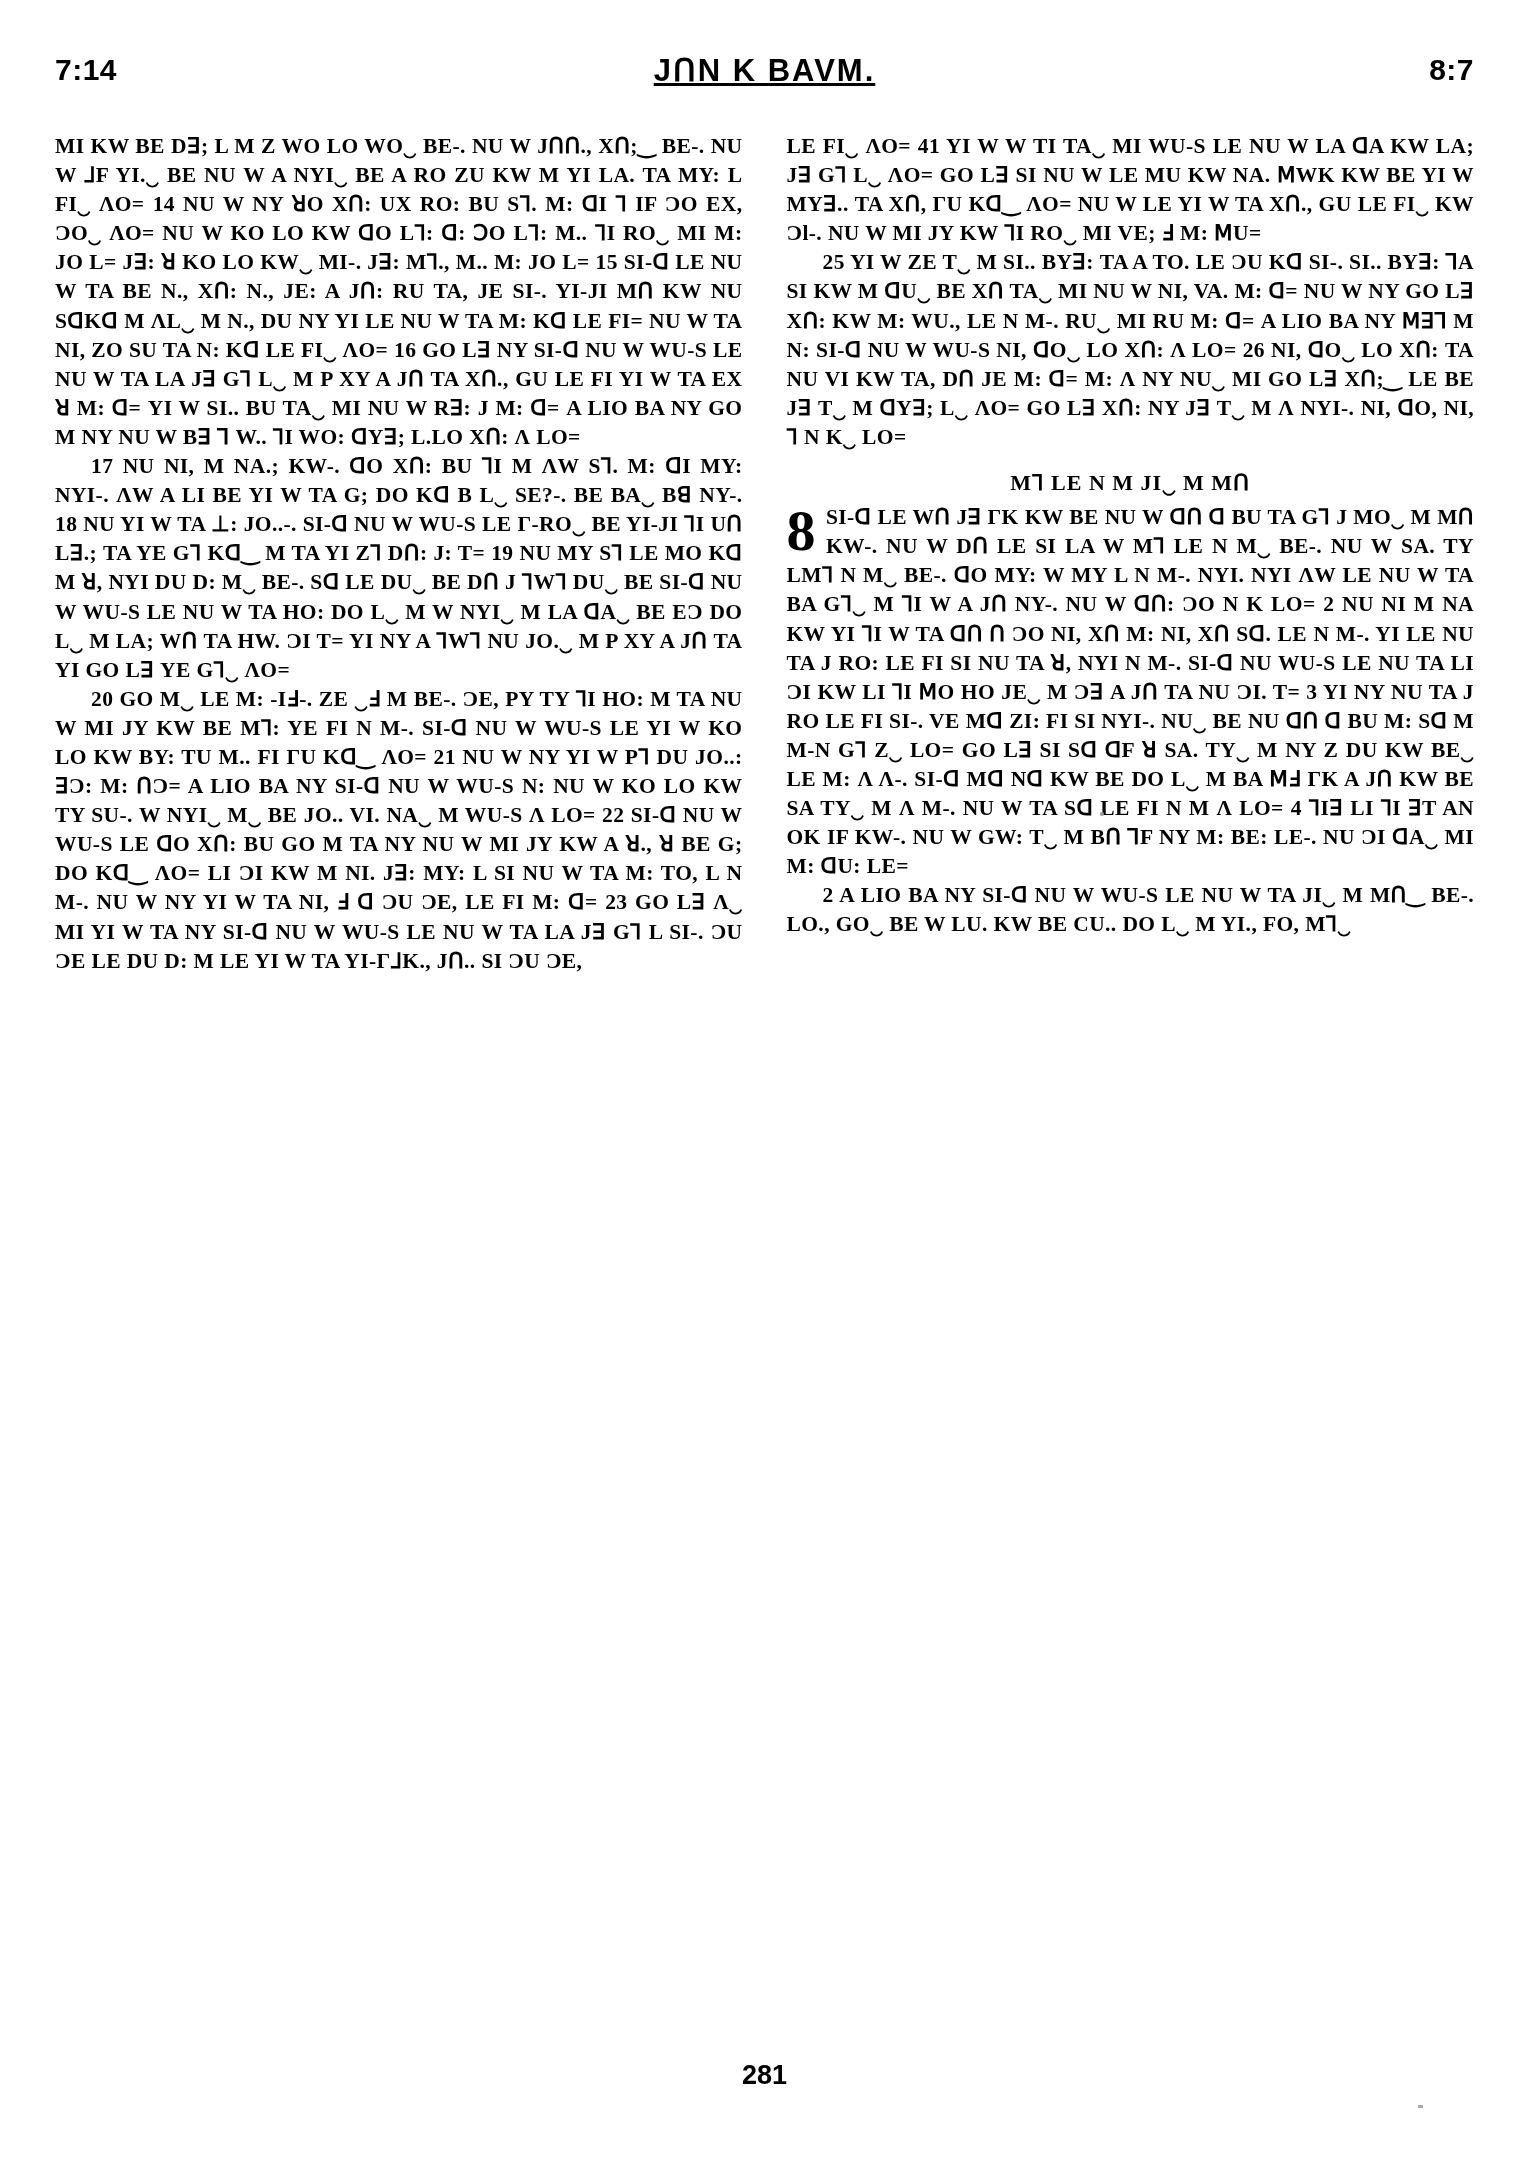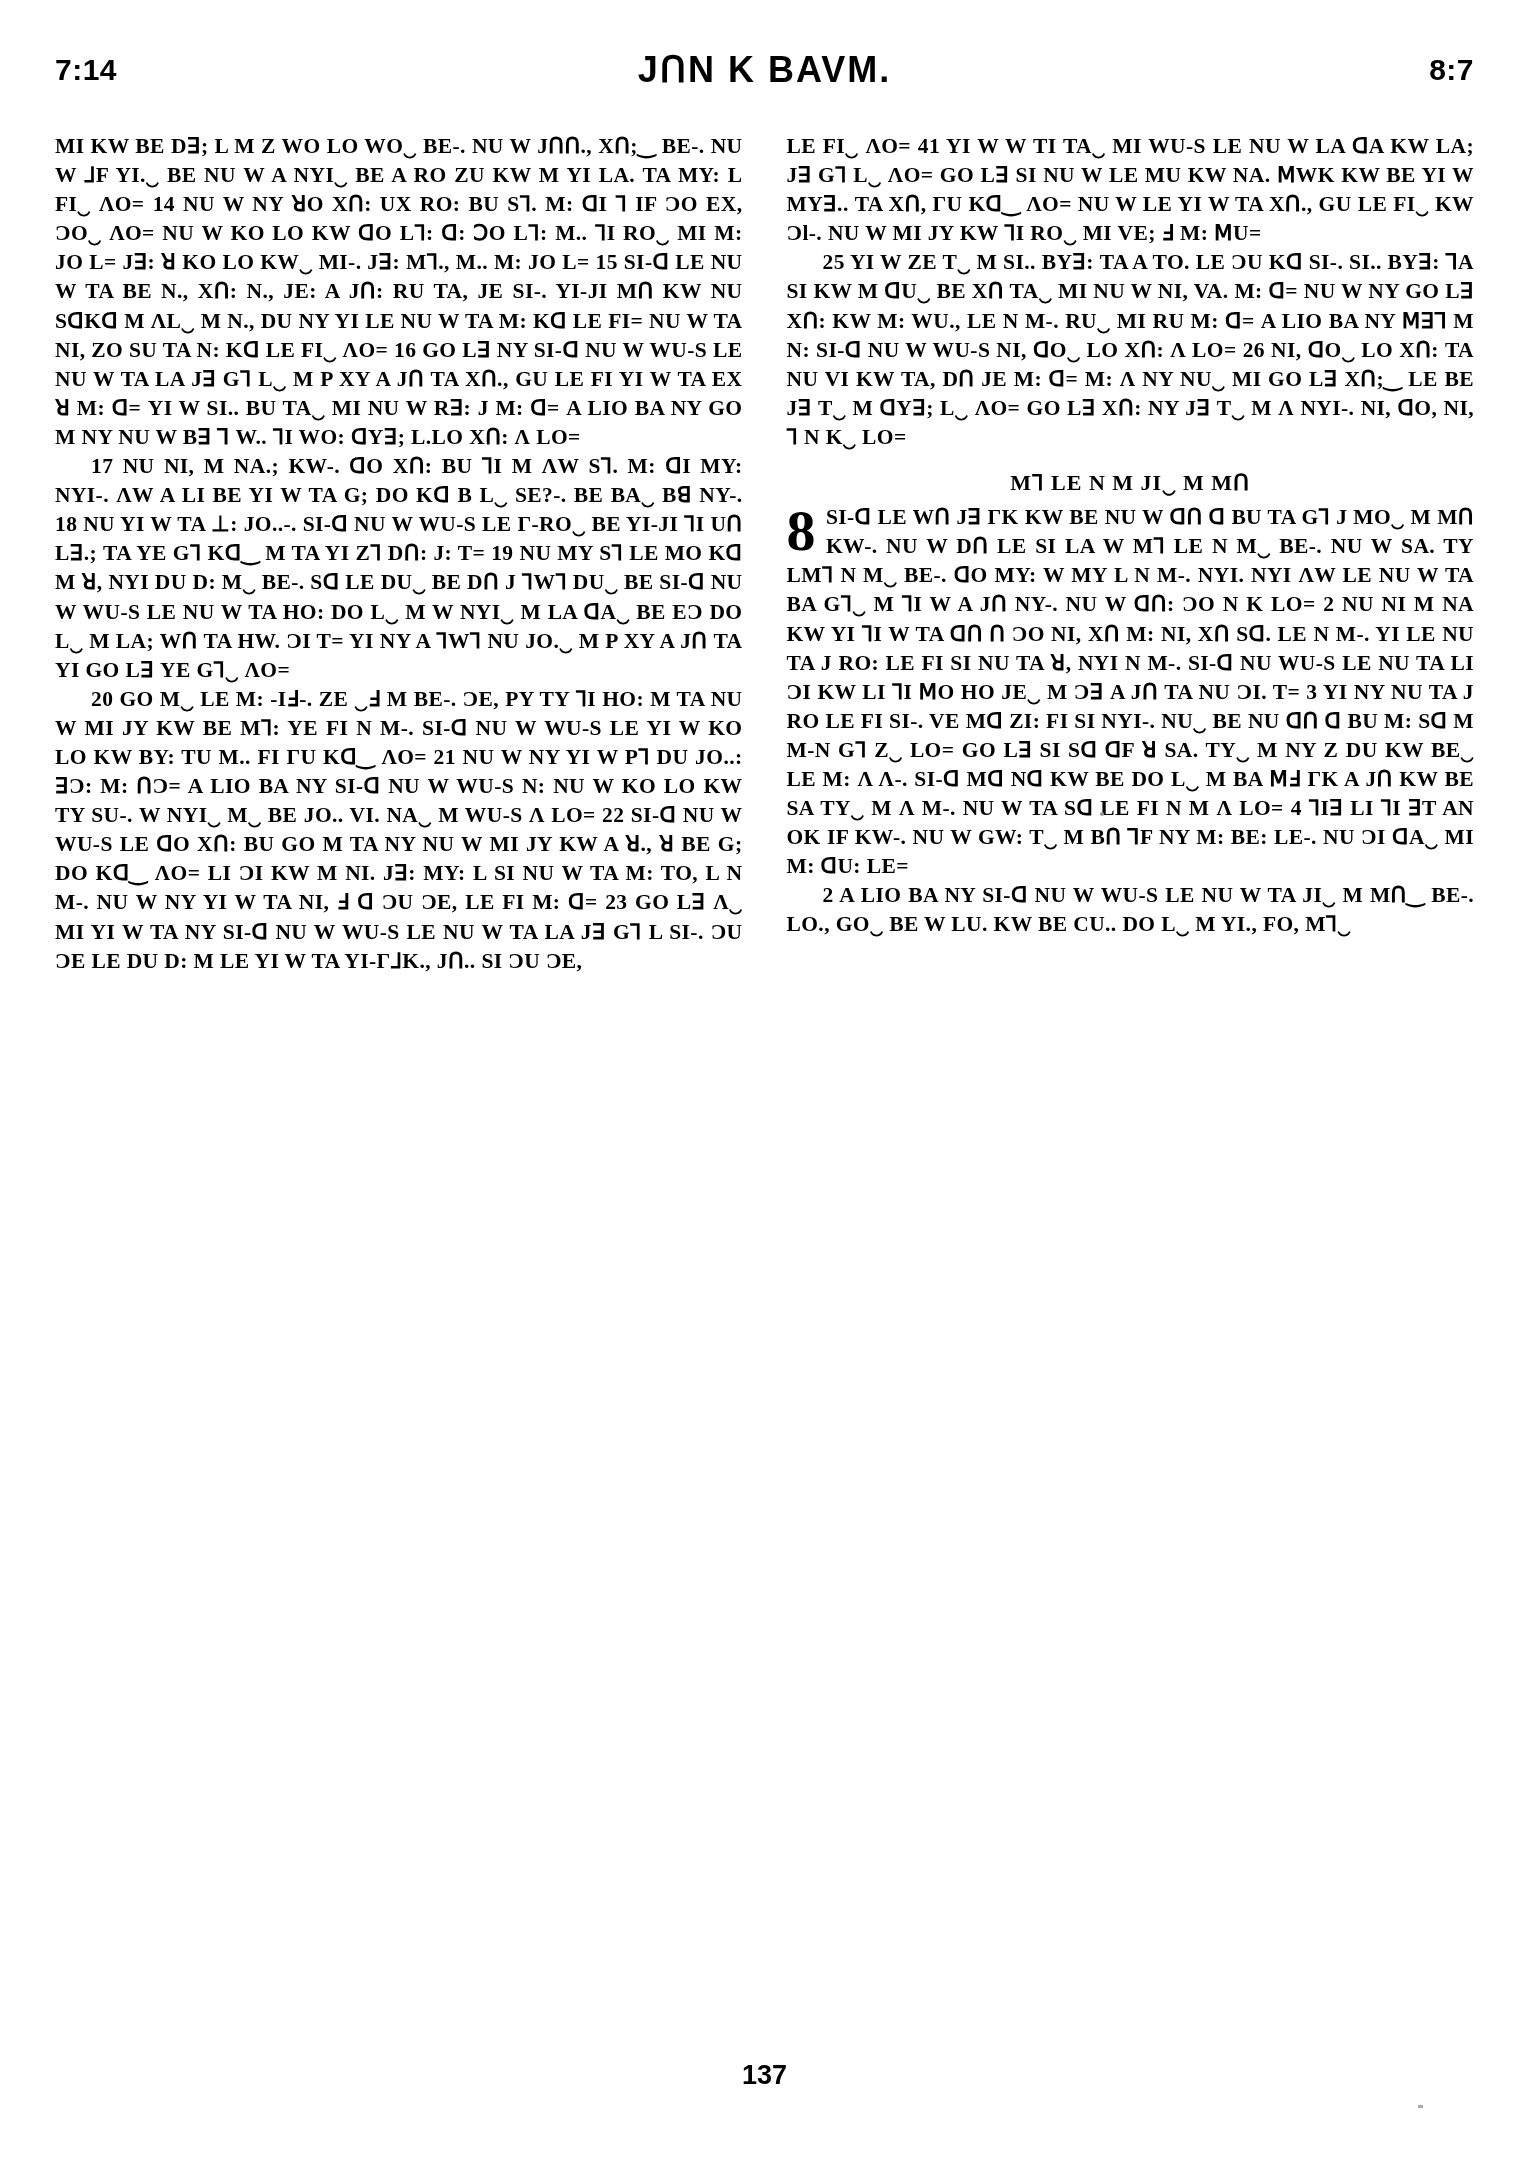--- a/index.html
+++ b/index.html
@@ -43,8 +43,9 @@
   .header .book-title {
     flex: 1;
     text-align: center;
-    font-size: 36px;
+    font-size: 31px;
     letter-spacing: 2px;
+    text-decoration: underline;
   }
   .header .ref-right {
     width: 200px;

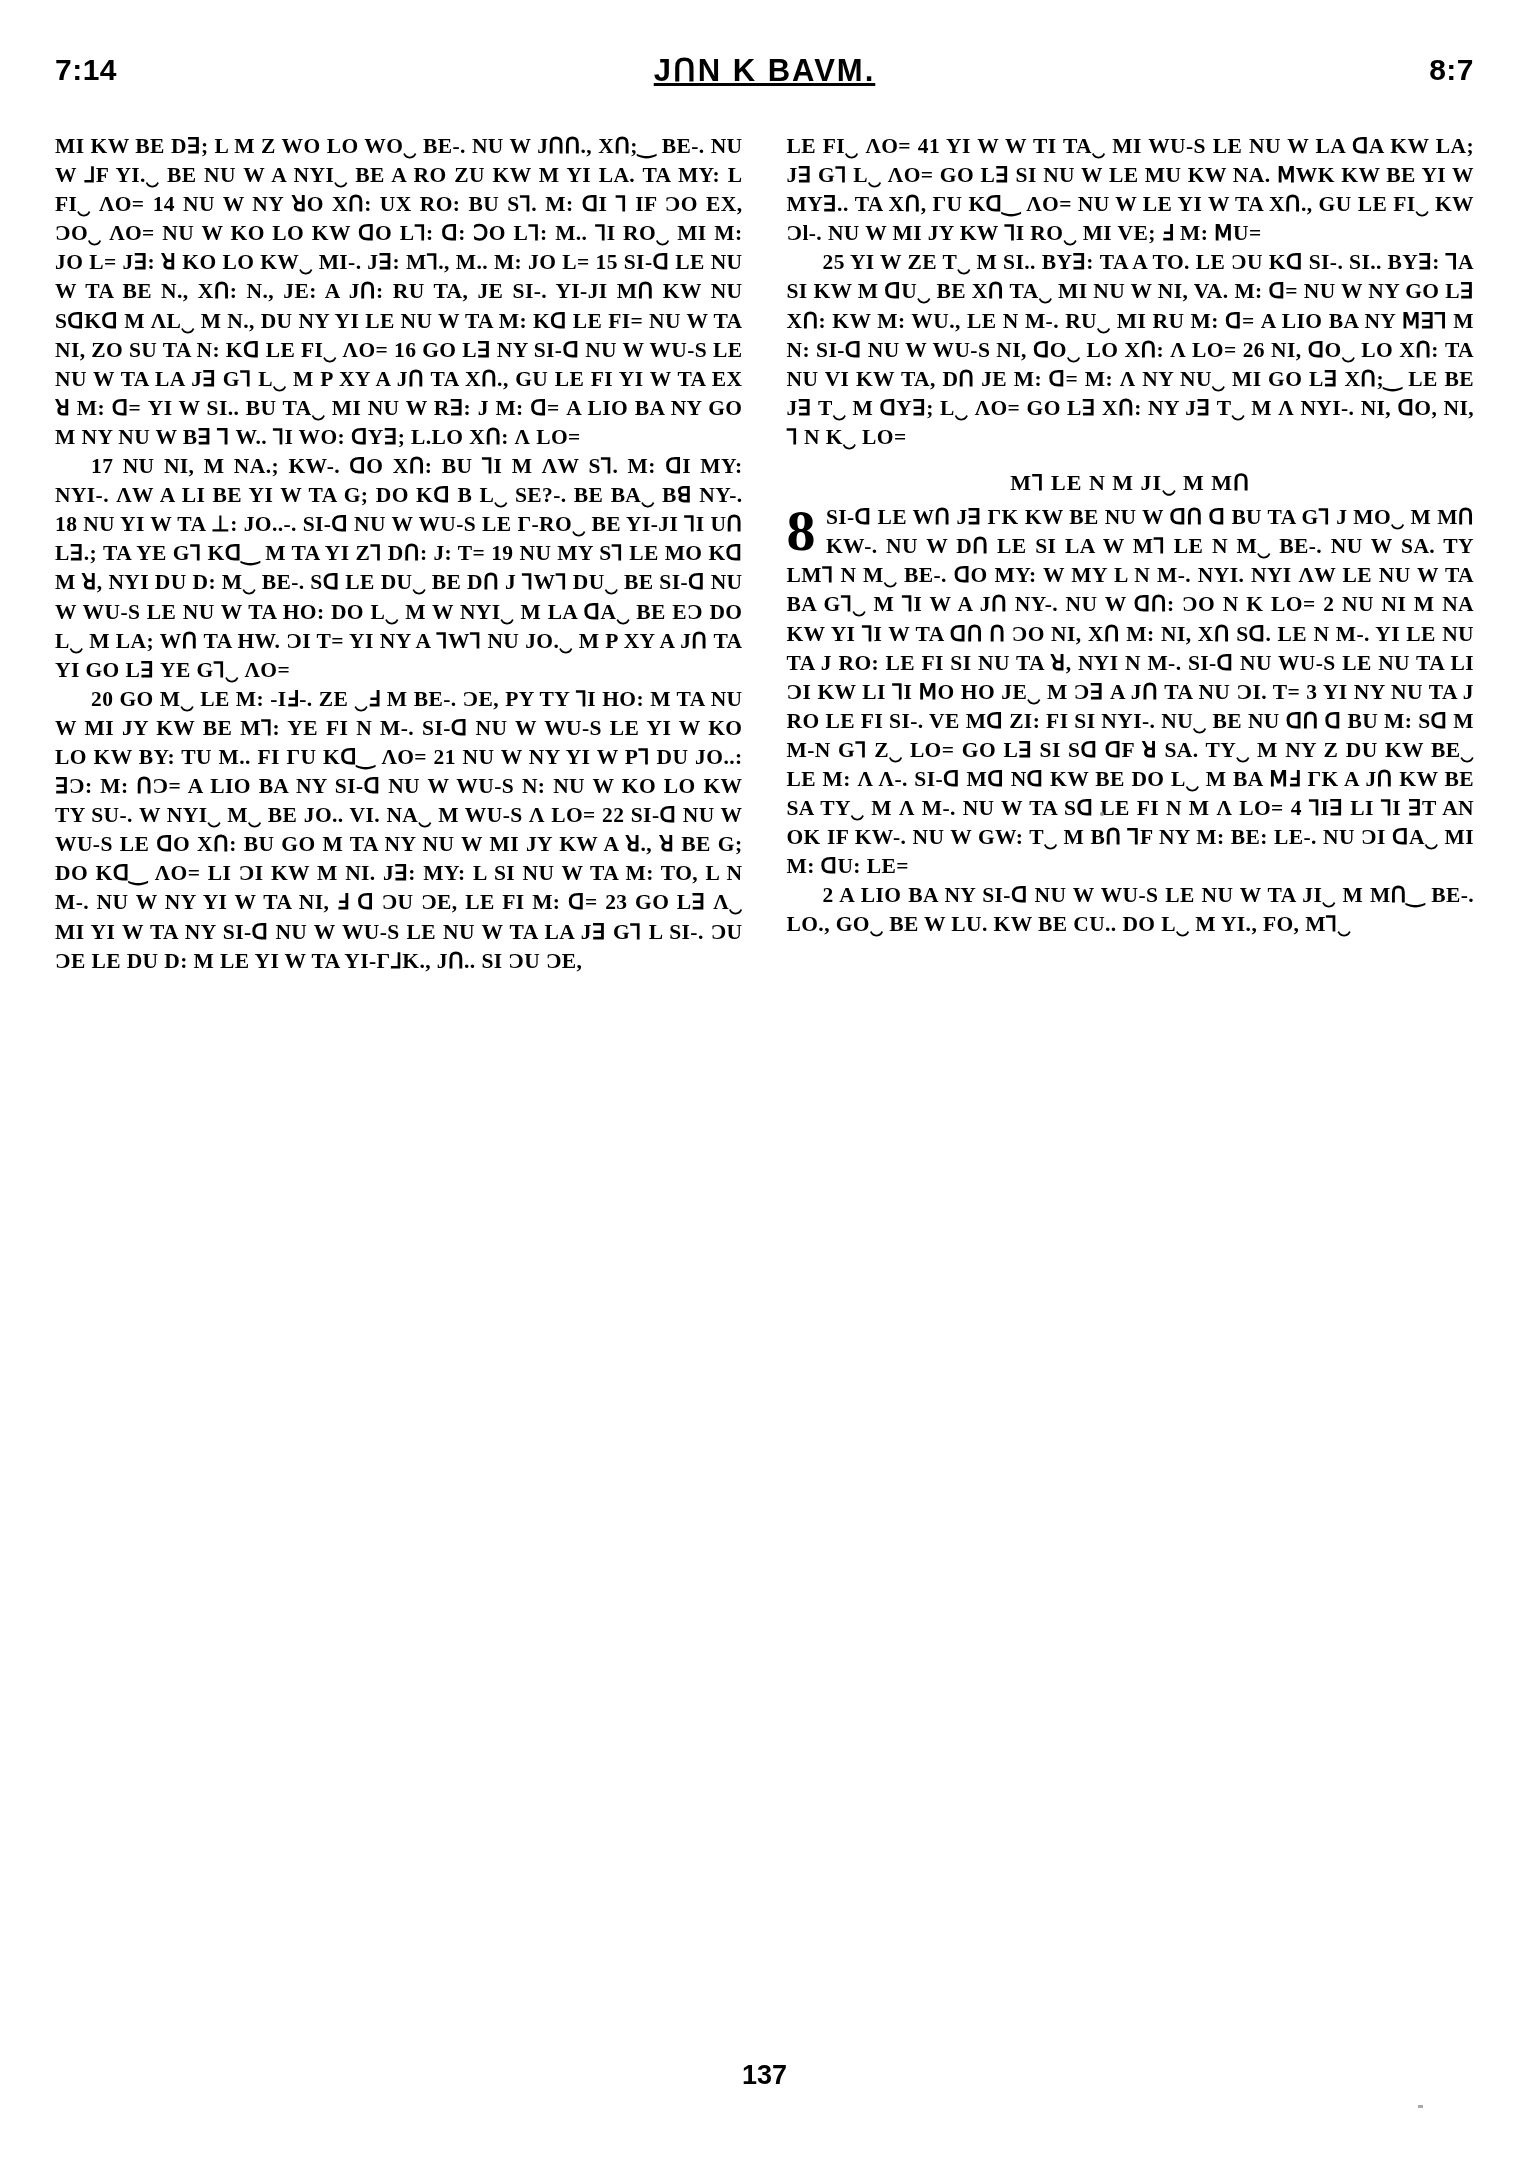--- a/index.html
+++ b/index.html
@@ -157,7 +157,7 @@
   <div class="speck"></div>
   <div class="speck2"></div>
 
-  <div class="footer">137</div>
+  <div class="footer">281</div>
 </div>
 
 </body></html>

